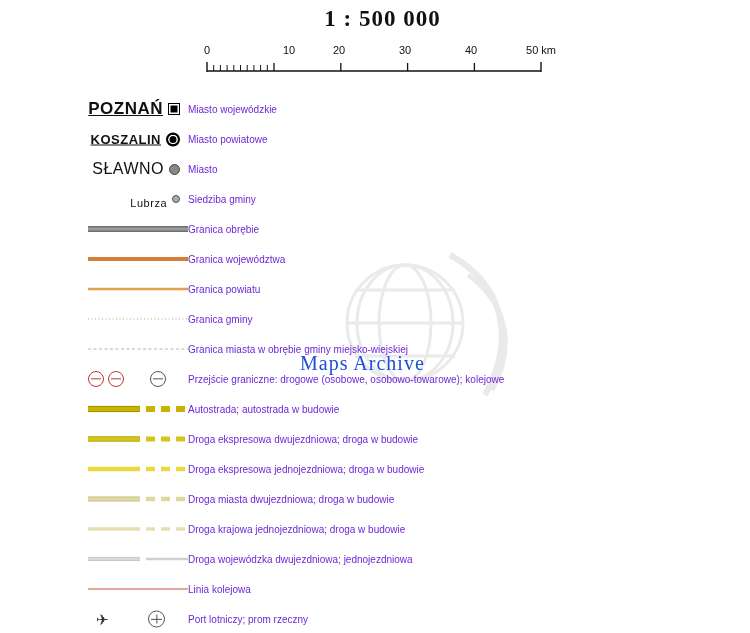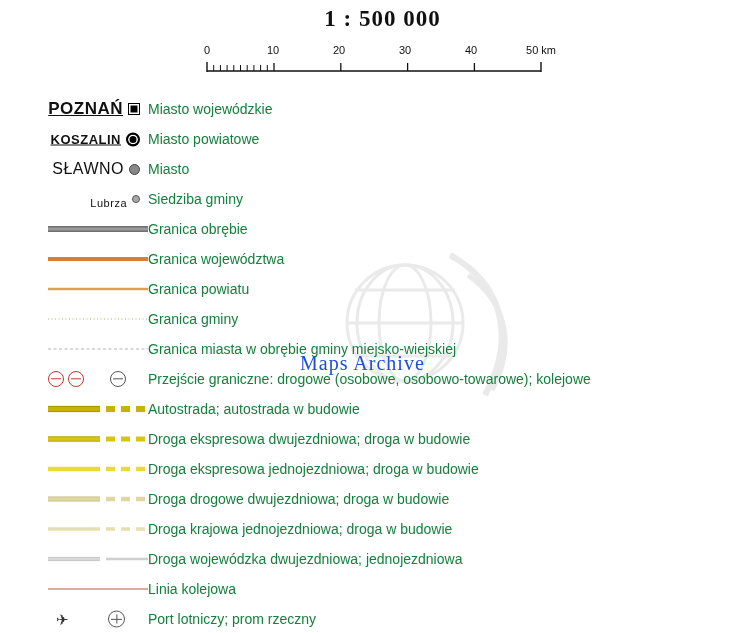--- a/index.html
+++ b/index.html
@@ -224,7 +224,7 @@
   <div class="scale-bar-wrap">
     <div class="scale-labels">
       <span style="left:2px">0</span>
-      <span style="left:68px">10</span>
+      <span style="left:84px">10</span>
       <span style="left:134px">20</span>
       <span style="left:200px">30</span>
       <span style="left:266px">40</span>

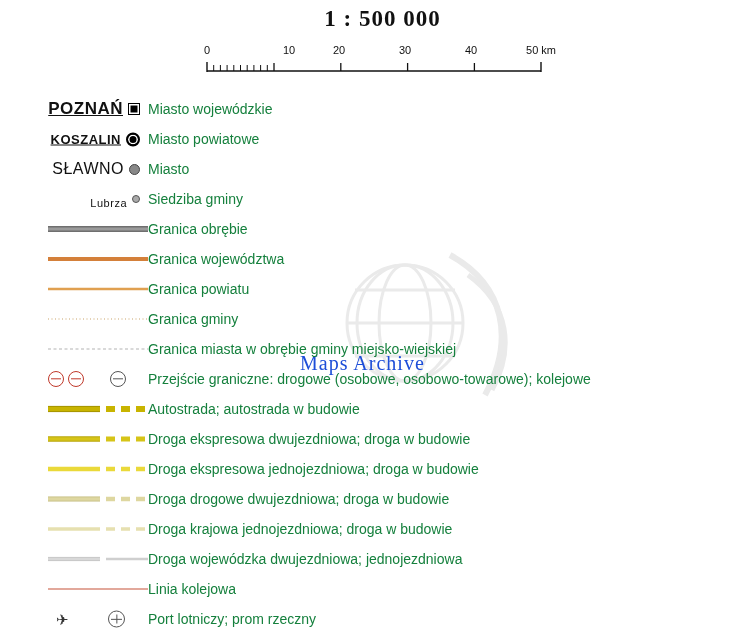--- a/index.html
+++ b/index.html
@@ -91,6 +91,7 @@
     display: flex;
     align-items: center;
     height: 30px;
+    padding-left: 40px;
   }
   .sym {
     width: 148px;

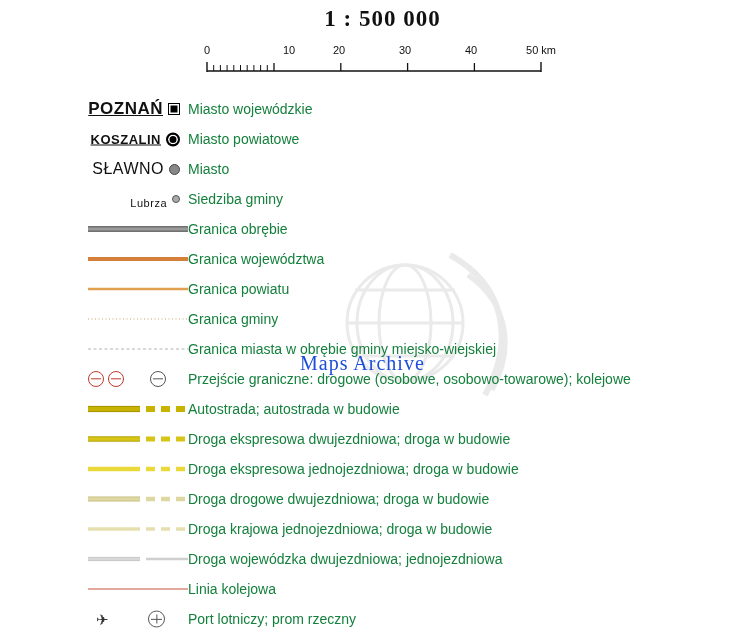--- a/index.html
+++ b/index.html
@@ -100,8 +100,8 @@
     position: relative;
   }
   .lbl {
-    font-size: 14px;
-    color: #15803d;
+    font-size: 10px;
+    color: #6d28d9;
     white-space: nowrap;
   }
 

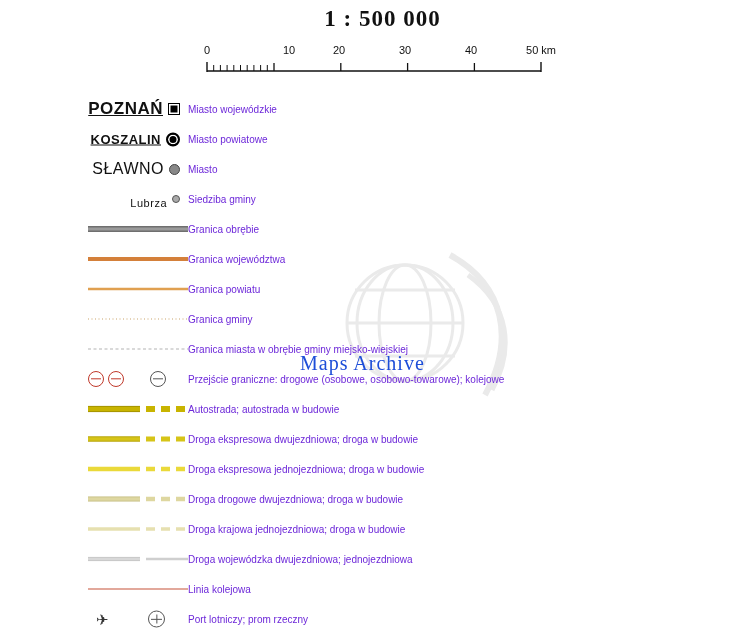--- a/index.html
+++ b/index.html
@@ -413,7 +413,7 @@
         </svg>
       </div>
     </div>
-    <div class="lbl">Droga drogowe dwujezdniowa; droga w budowie</div>
+    <div class="lbl">Droga miasta dwujezdniowa; droga w budowie</div>
   </div>
 
   <div class="legend-row">

